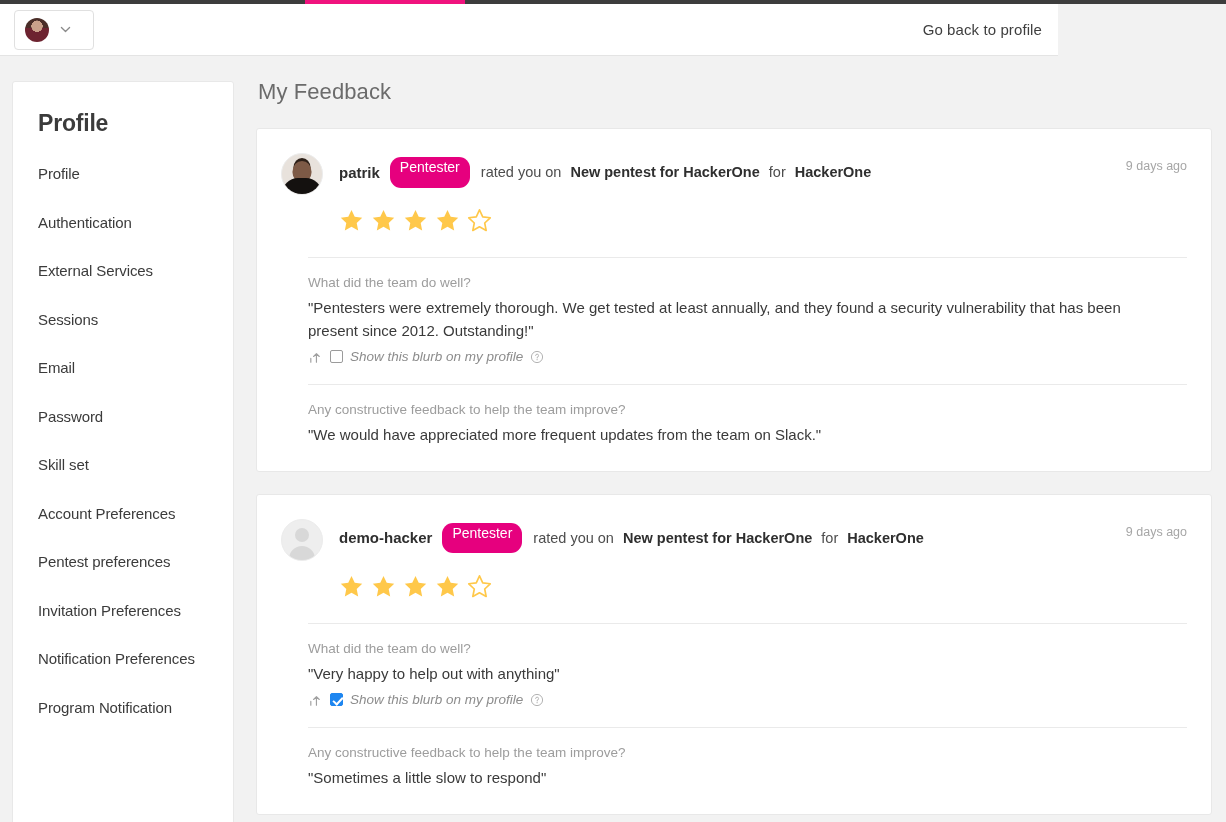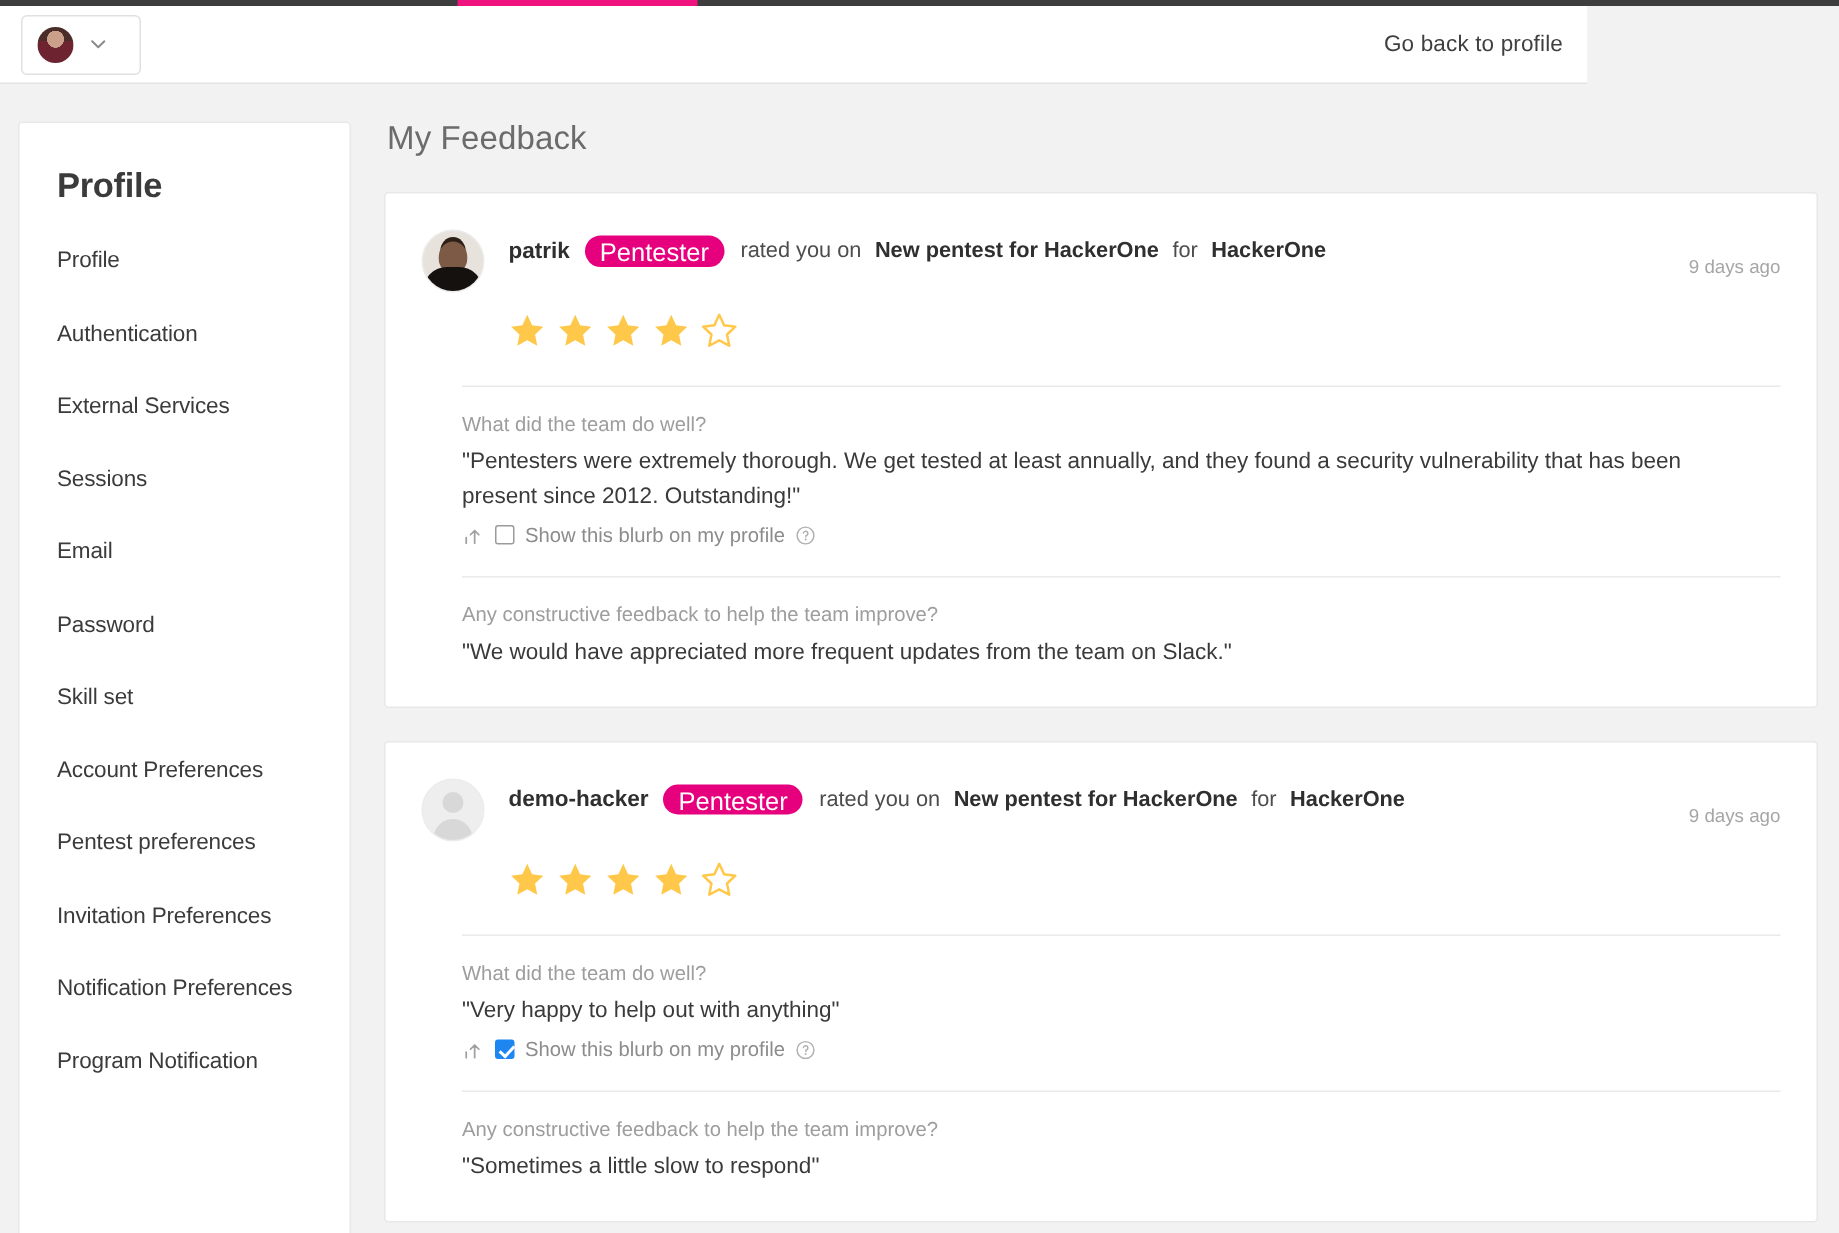--- a/index.html
+++ b/index.html
@@ -227,8 +227,8 @@
     display: inline-block;
     background: #e6007e;
     color: #ffffff;
-    font-size: 17px;
-    padding: 3px 10px 0;
+    font-size: 14px;
+    padding: 3px 10px 13px;
     border-radius: 11px;
     margin-right: 11px;
     line-height: 1.05;

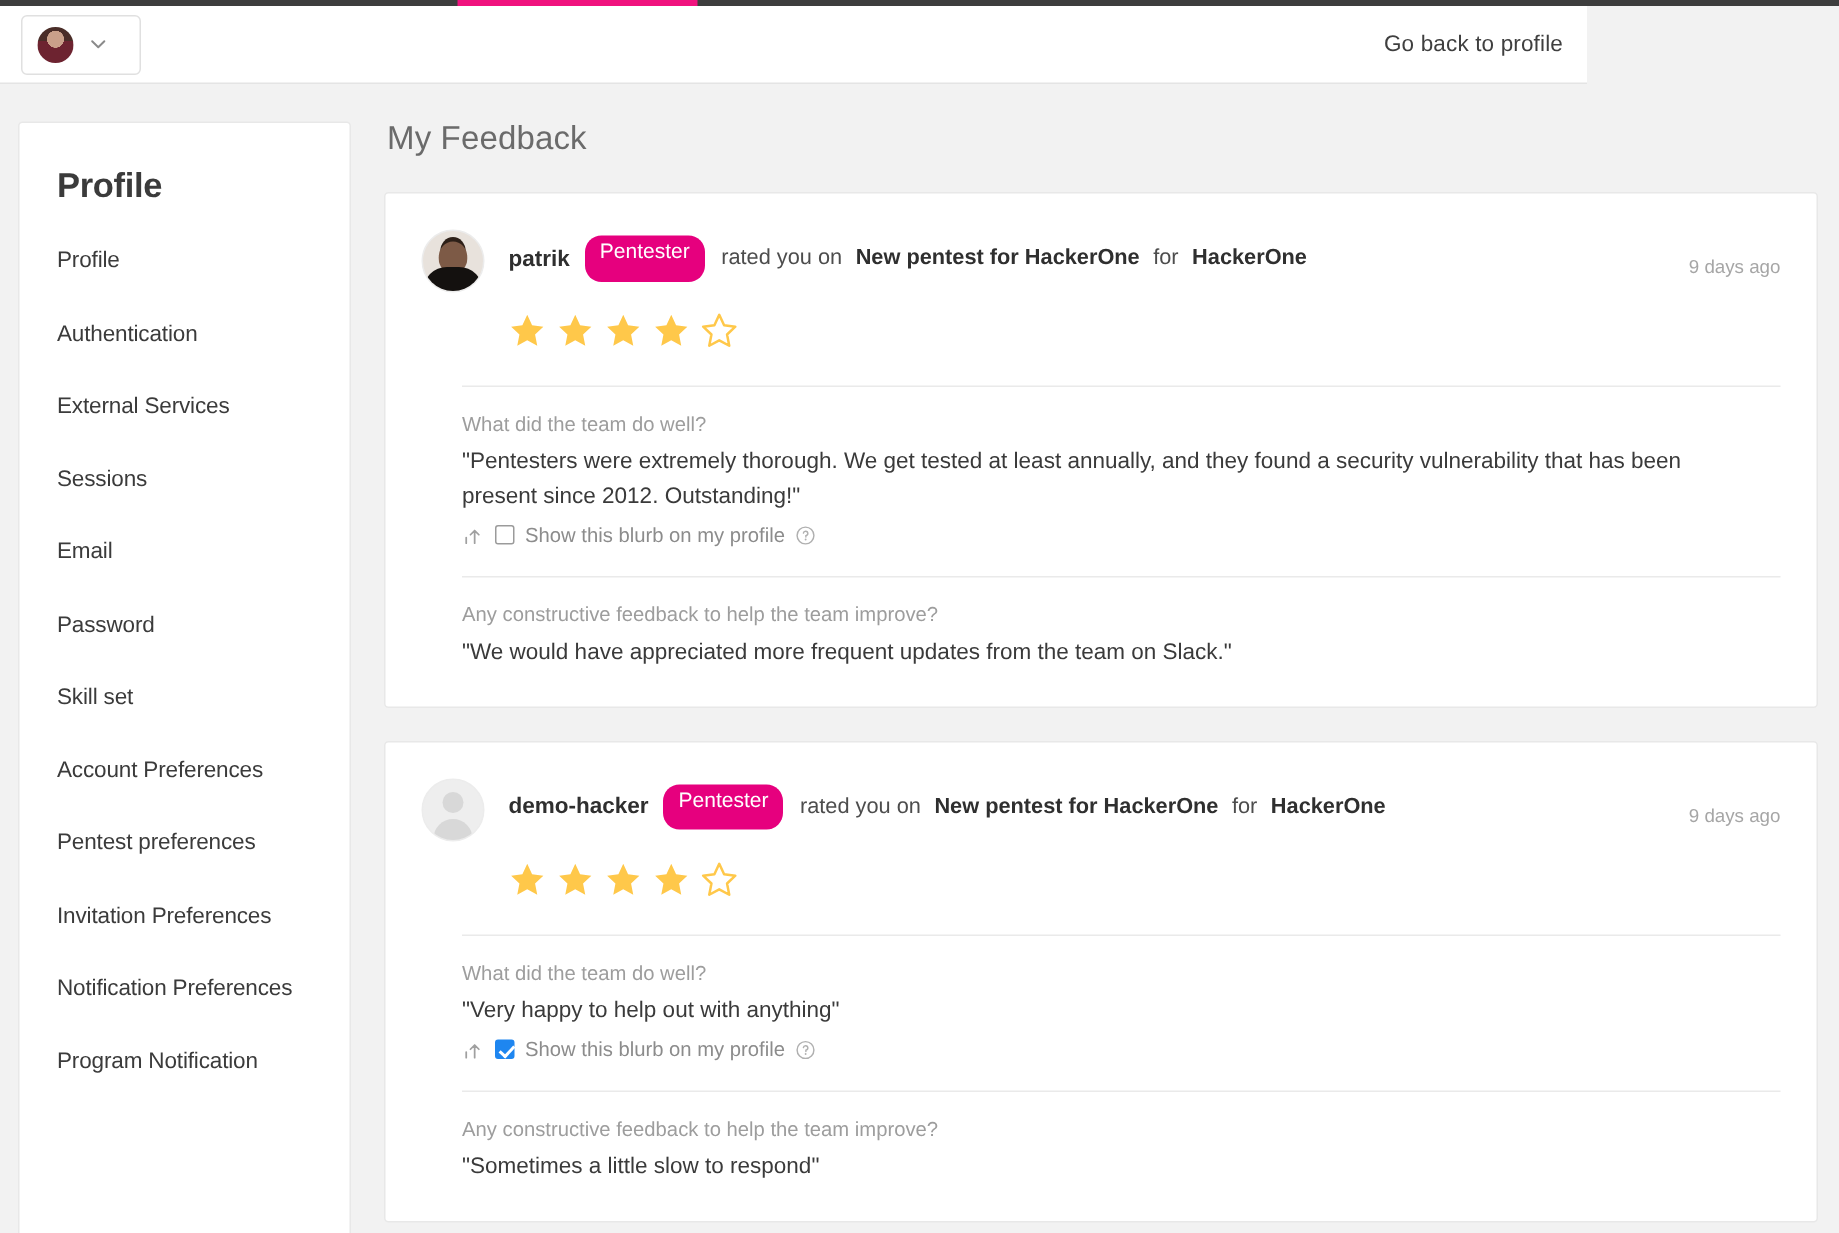--- a/index.html
+++ b/index.html
@@ -242,7 +242,7 @@
   .timestamp {
     position: absolute;
     right: 24px;
-    top: 42px;
+    top: 30px;
     font-size: 12.5px;
     color: #a6a6a6;
   }

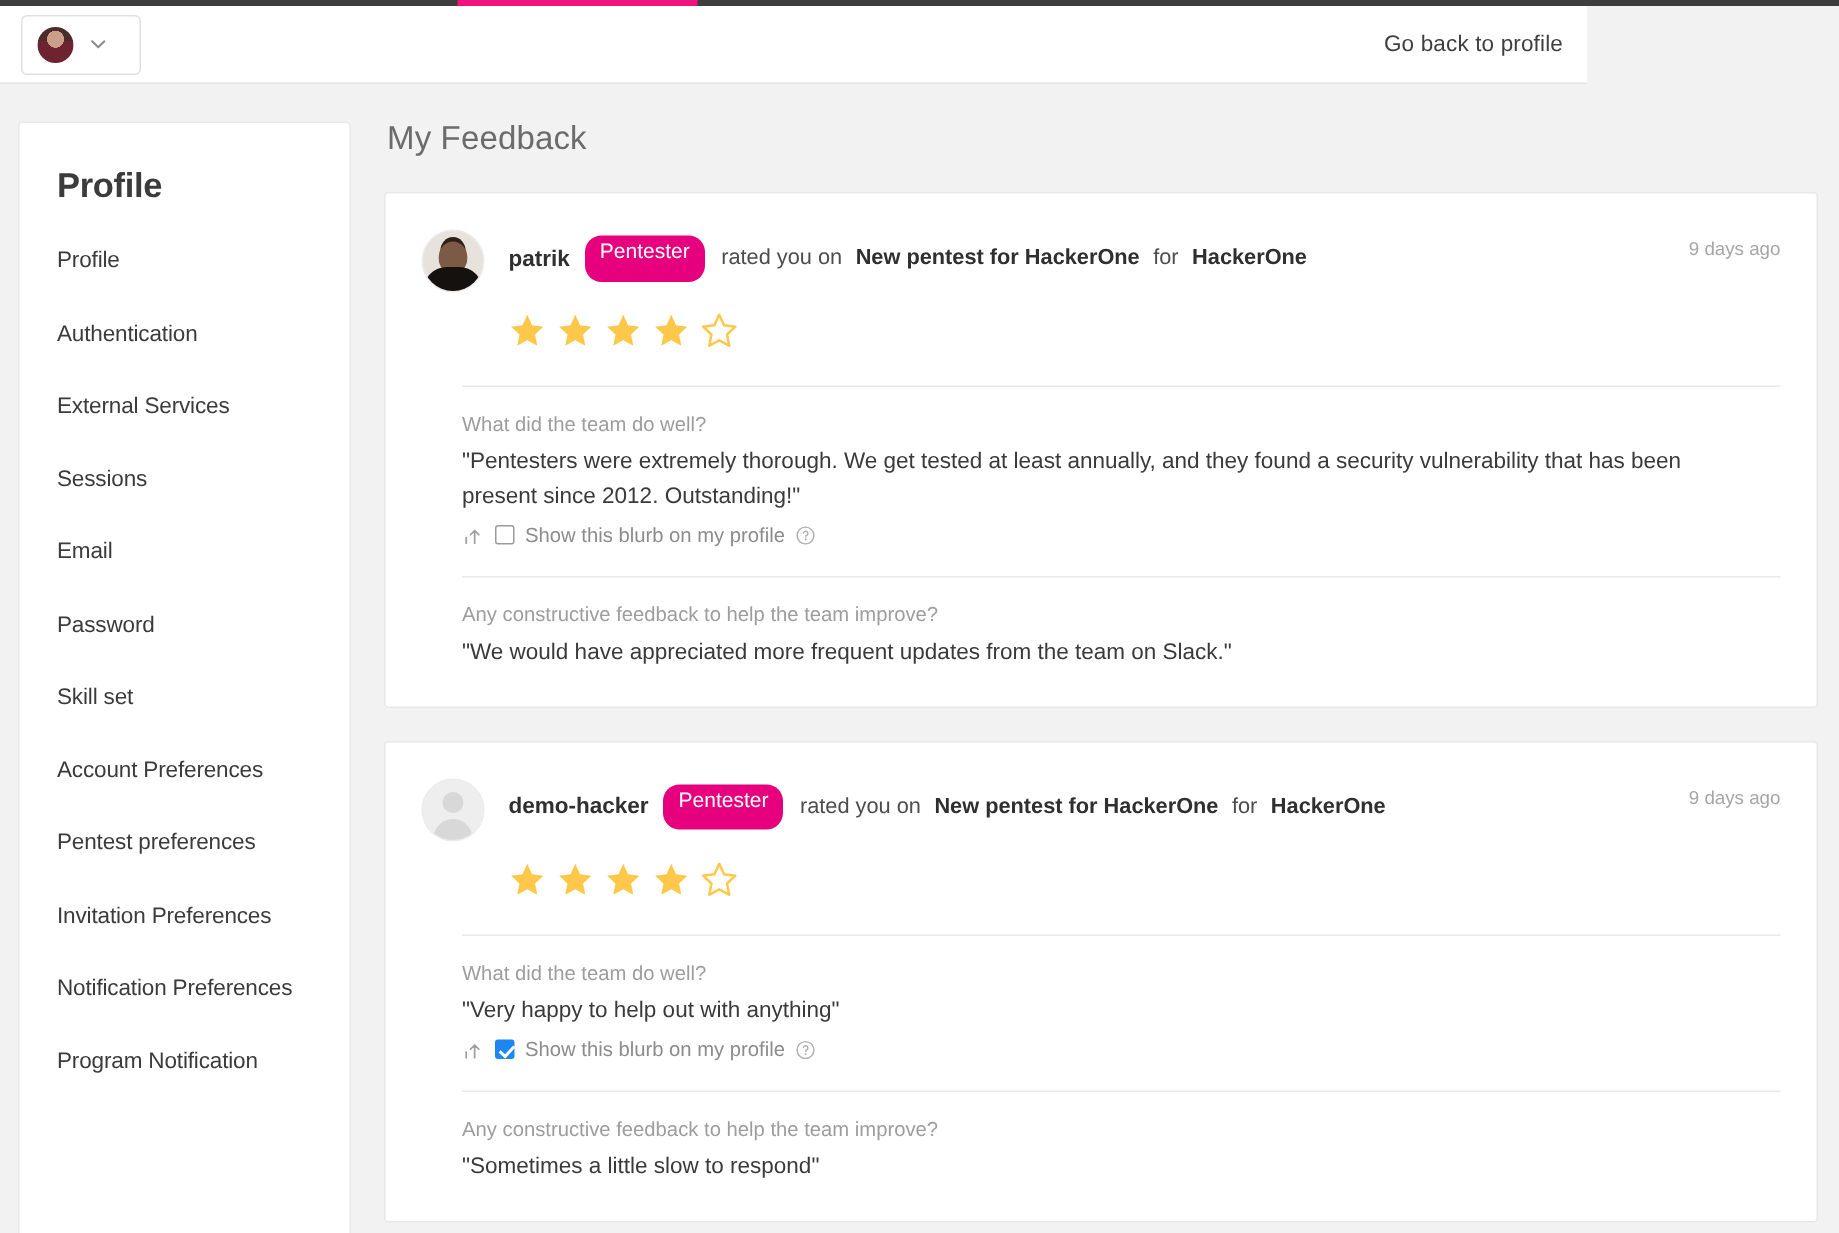--- a/index.html
+++ b/index.html
@@ -309,6 +309,7 @@
     font-size: 13.5px;
     color: #8c8c8c;
     cursor: pointer;
+    font-style: italic;
   }
   .help-icon { width: 14px; height: 14px; flex: none; cursor: pointer; }
 </style>

